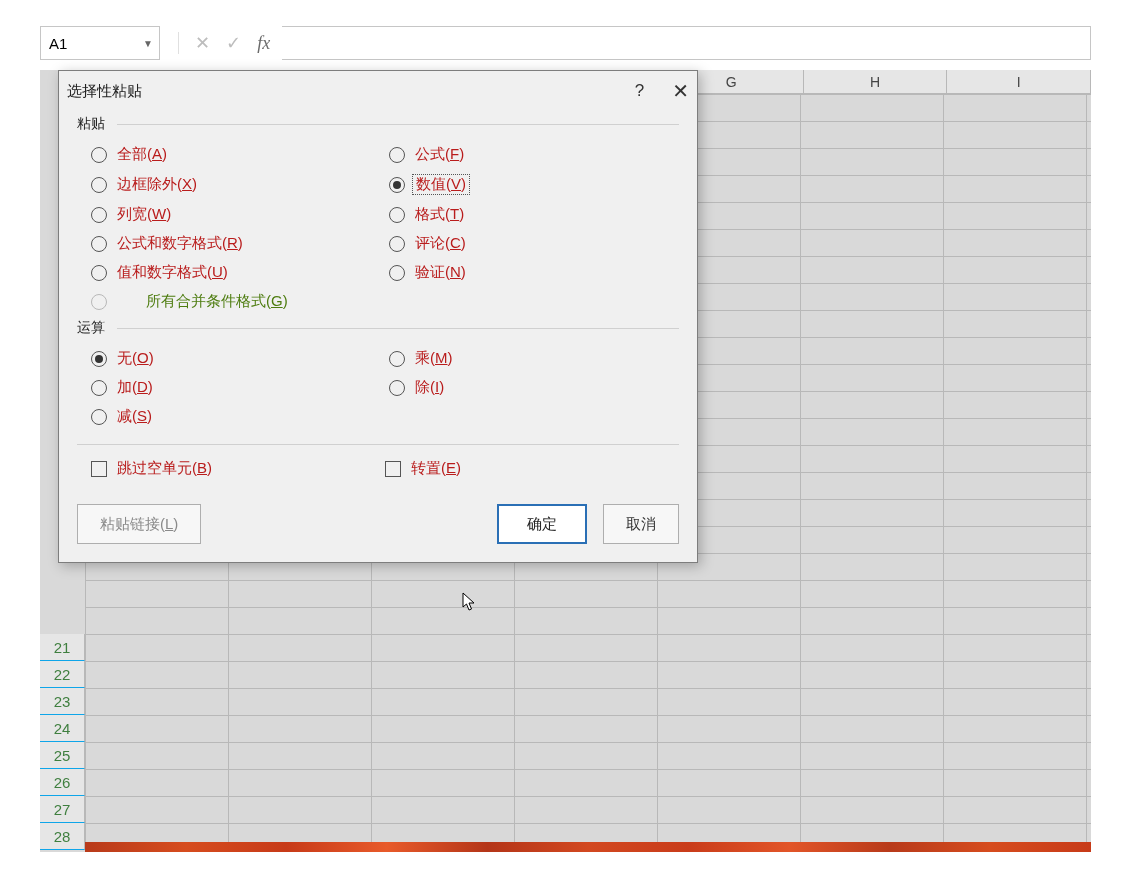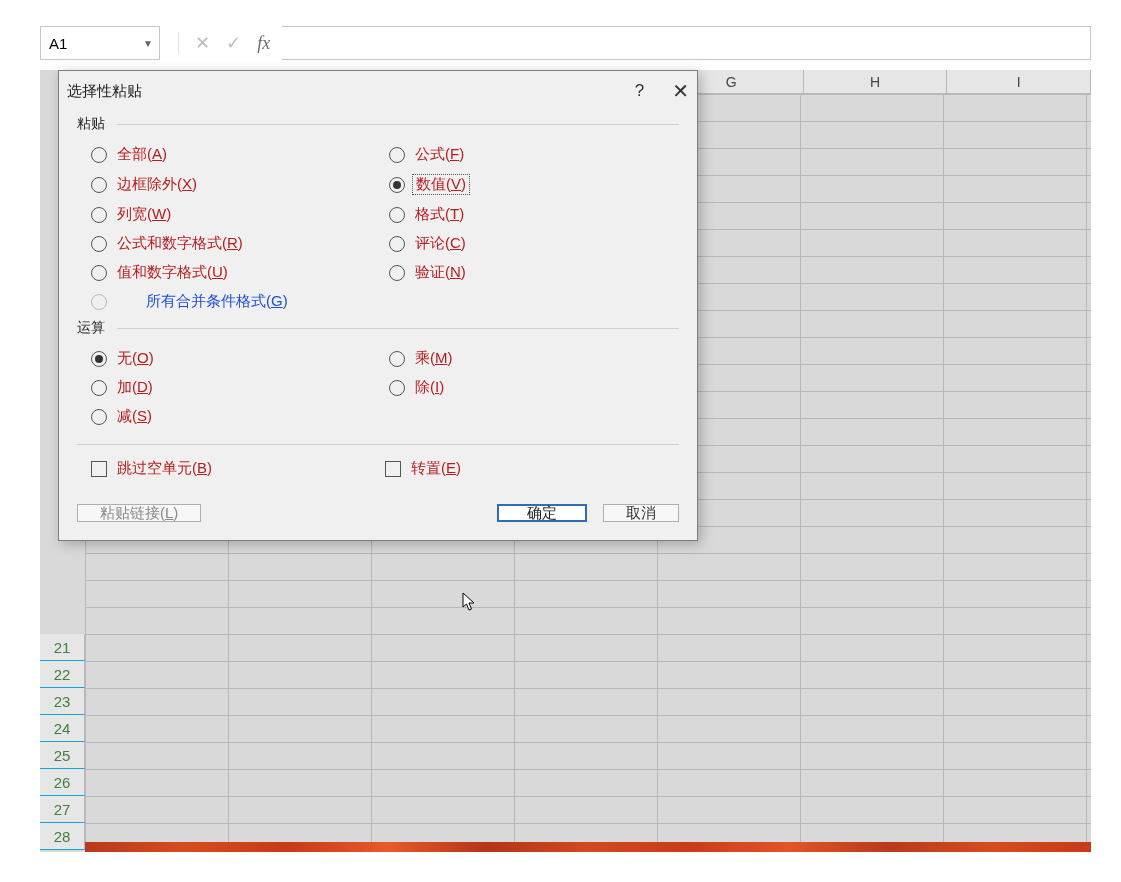--- a/index.html
+++ b/index.html
@@ -199,7 +199,7 @@
     font-size: 15px;
     color: #b91c1c;
   }
-  .radio-item.disabled { color: #1d4ed8; gap: 39px; }
+  .radio-item.disabled { color: #4d7c0f; gap: 39px; }
   .radio {
     width: 16px; height: 16px;
     border: 1.6px solid #555;

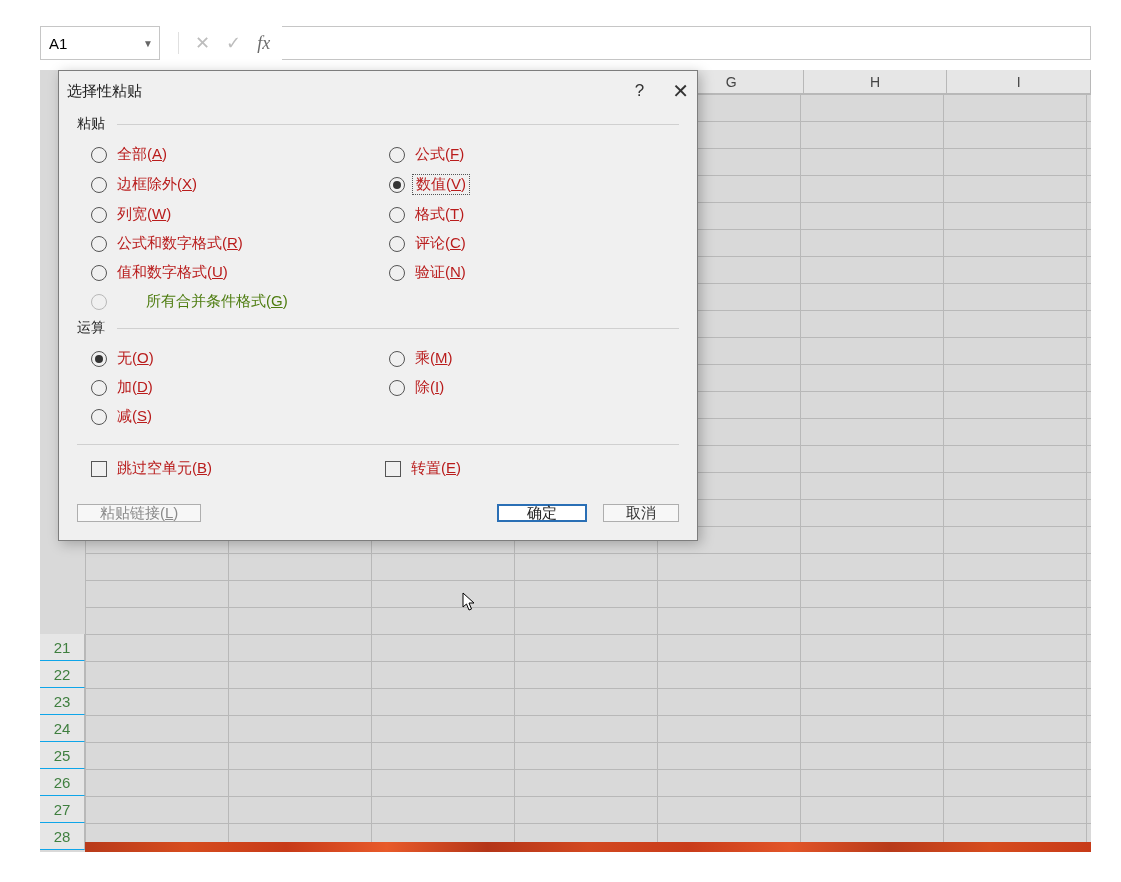--- a/index.html
+++ b/index.html
@@ -245,7 +245,7 @@
     margin-top:22px;
   }
   .btn {
-    height:18px;
+    height:40px;
     padding:0 22px;
     border:1px solid #aeaeae;
     background:#f7f7f7;

